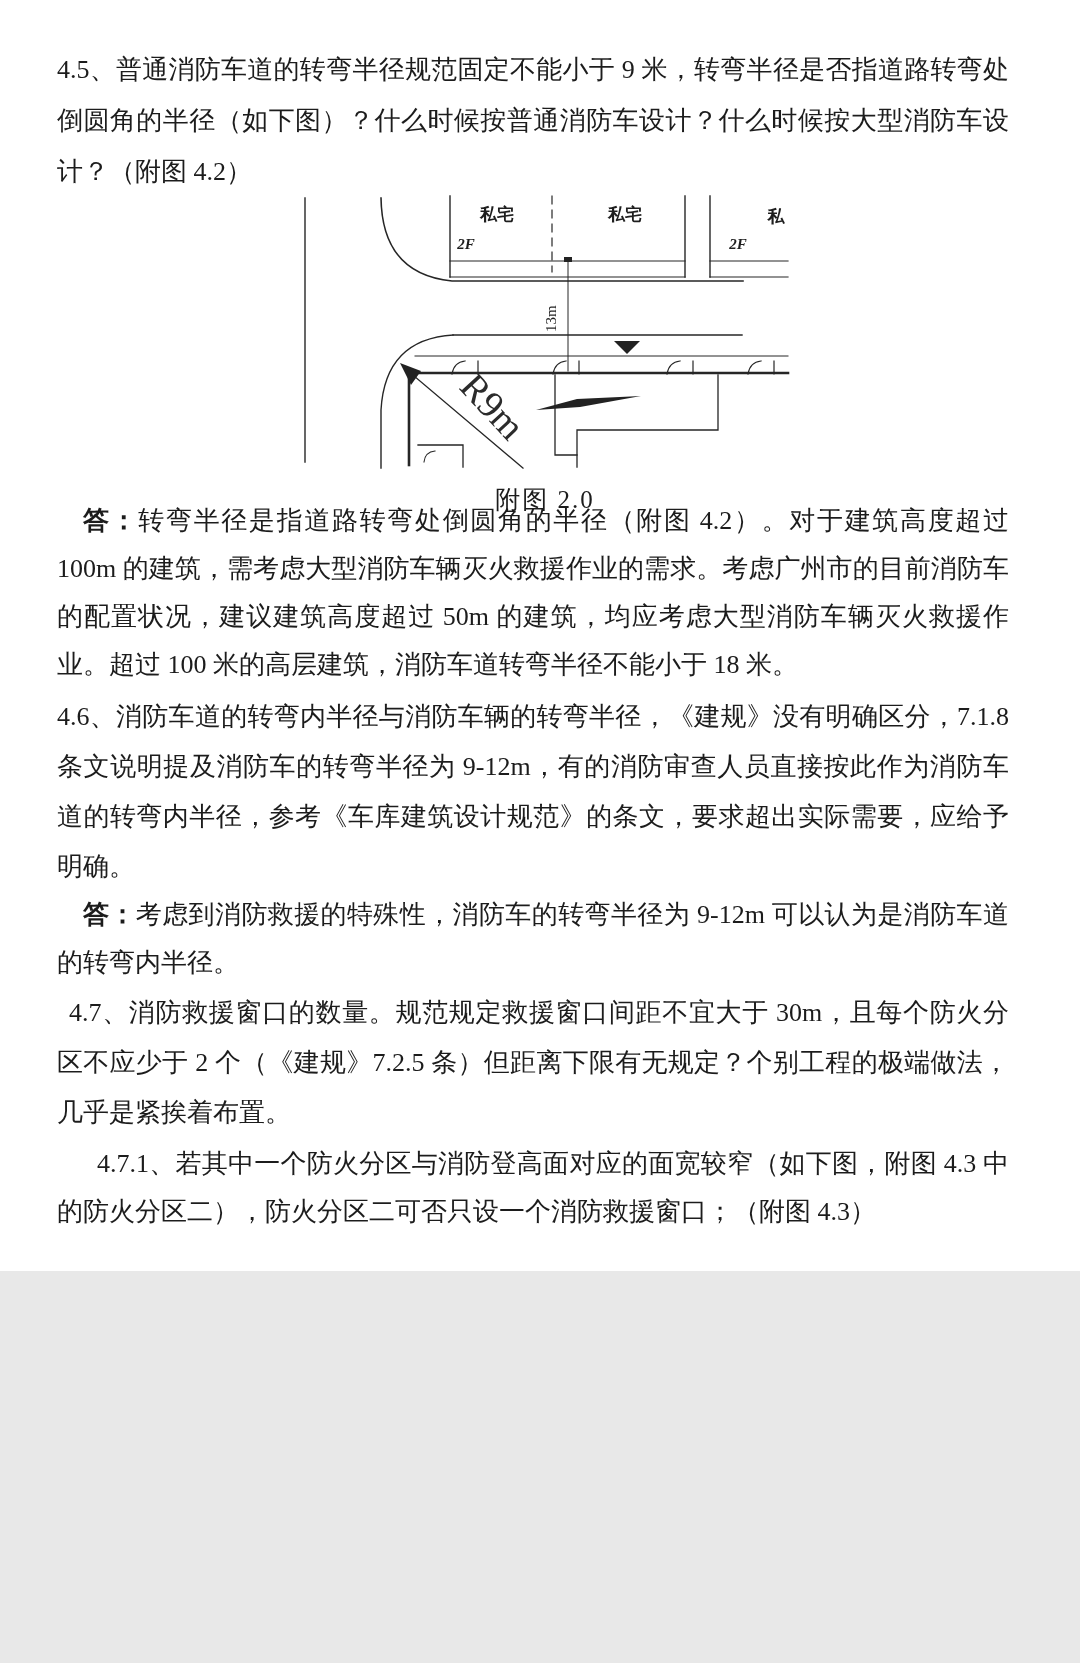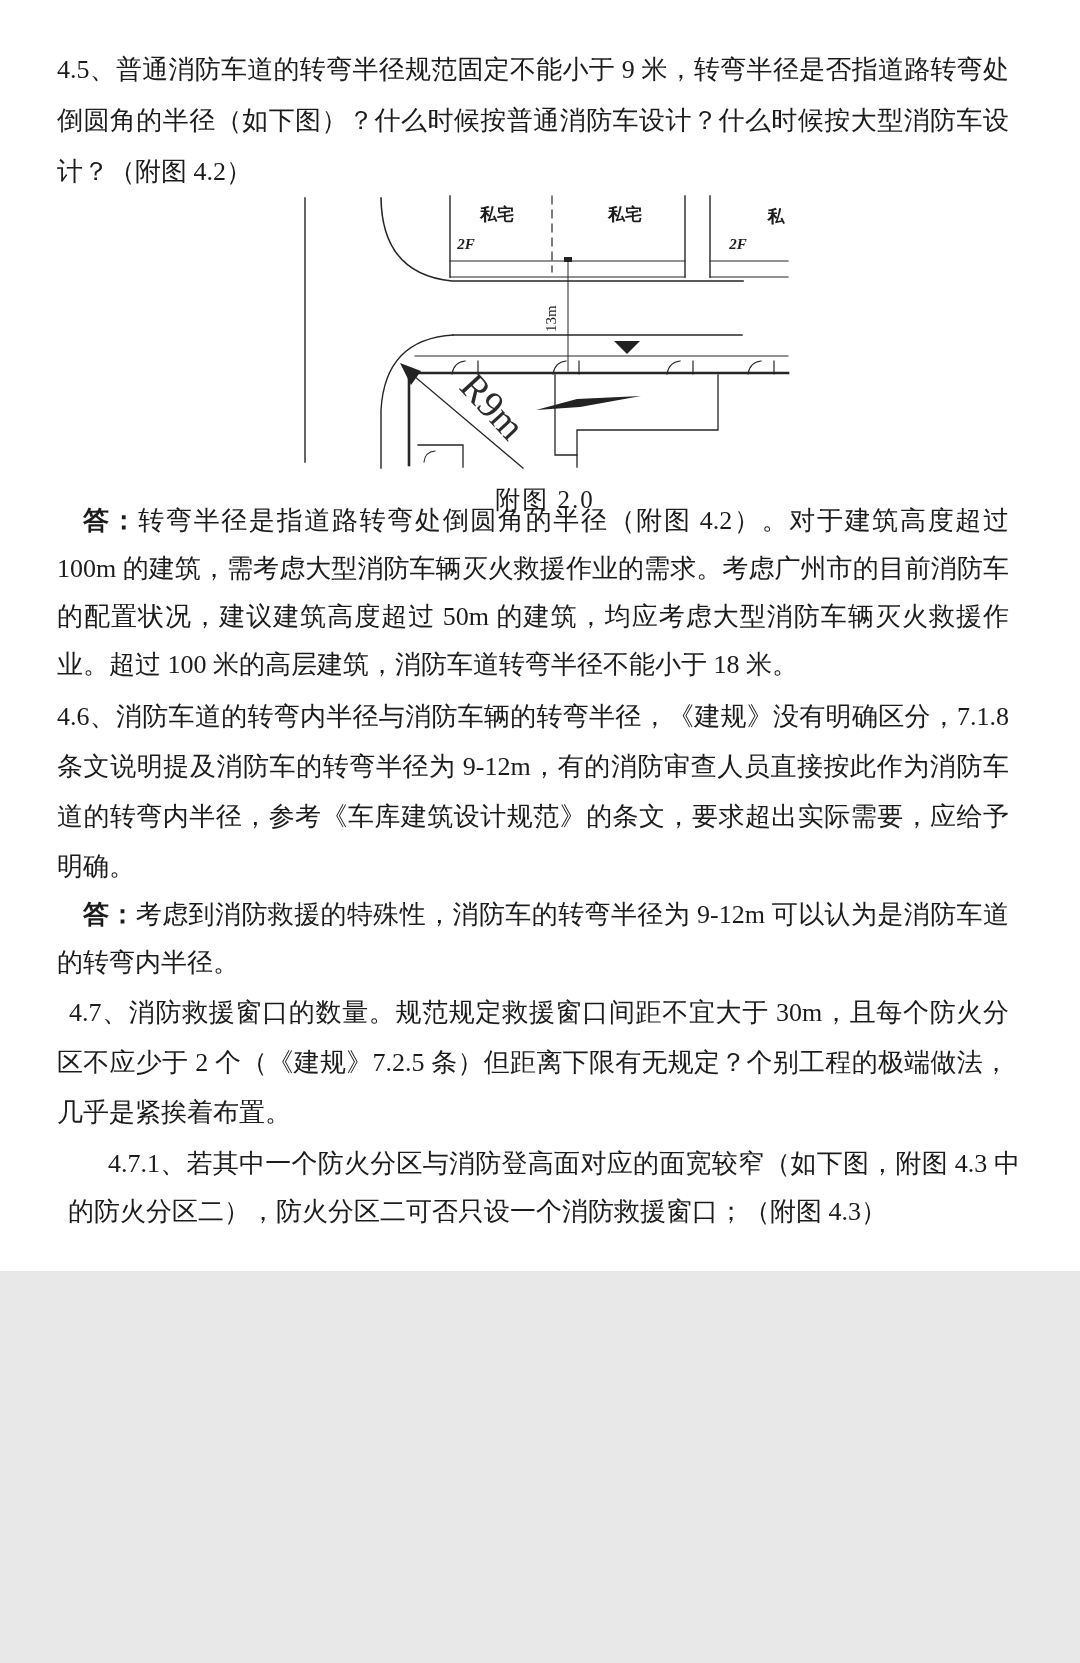--- a/index.html
+++ b/index.html
@@ -24,7 +24,7 @@
   .p46{top:692px;}
   .a46{top:891px;text-indent:26px;}
   .p47{top:988px;text-indent:12px;}
-  .p471{top:1140px;text-indent:40px;margin-left:11px;}
+  .p471{top:1140px;text-indent:40px;}
   .ans-label{font-weight:bold;}
   .fig{position:absolute;left:295px;top:182px;width:500px;height:292px;}
   .fig-caption{

